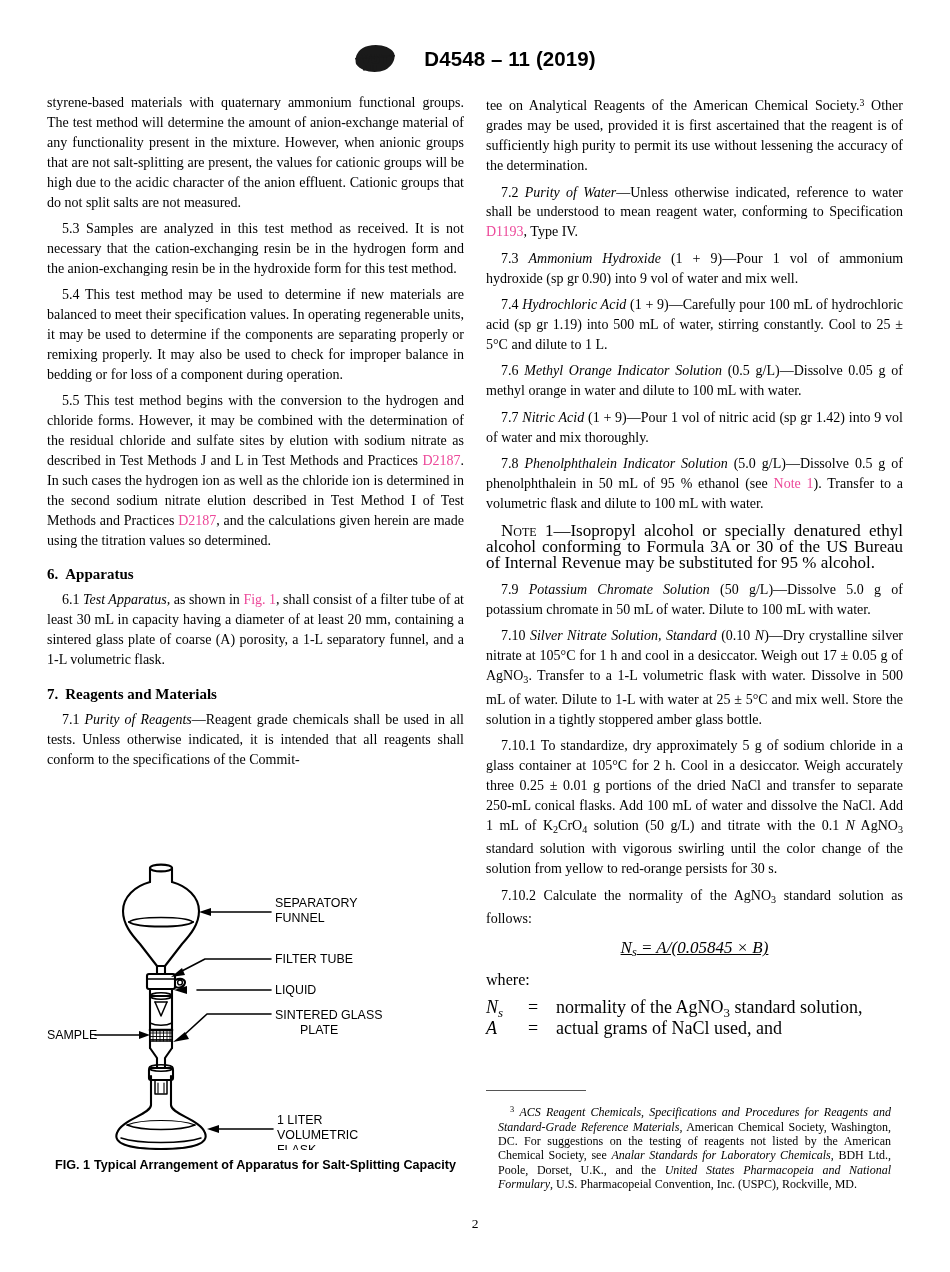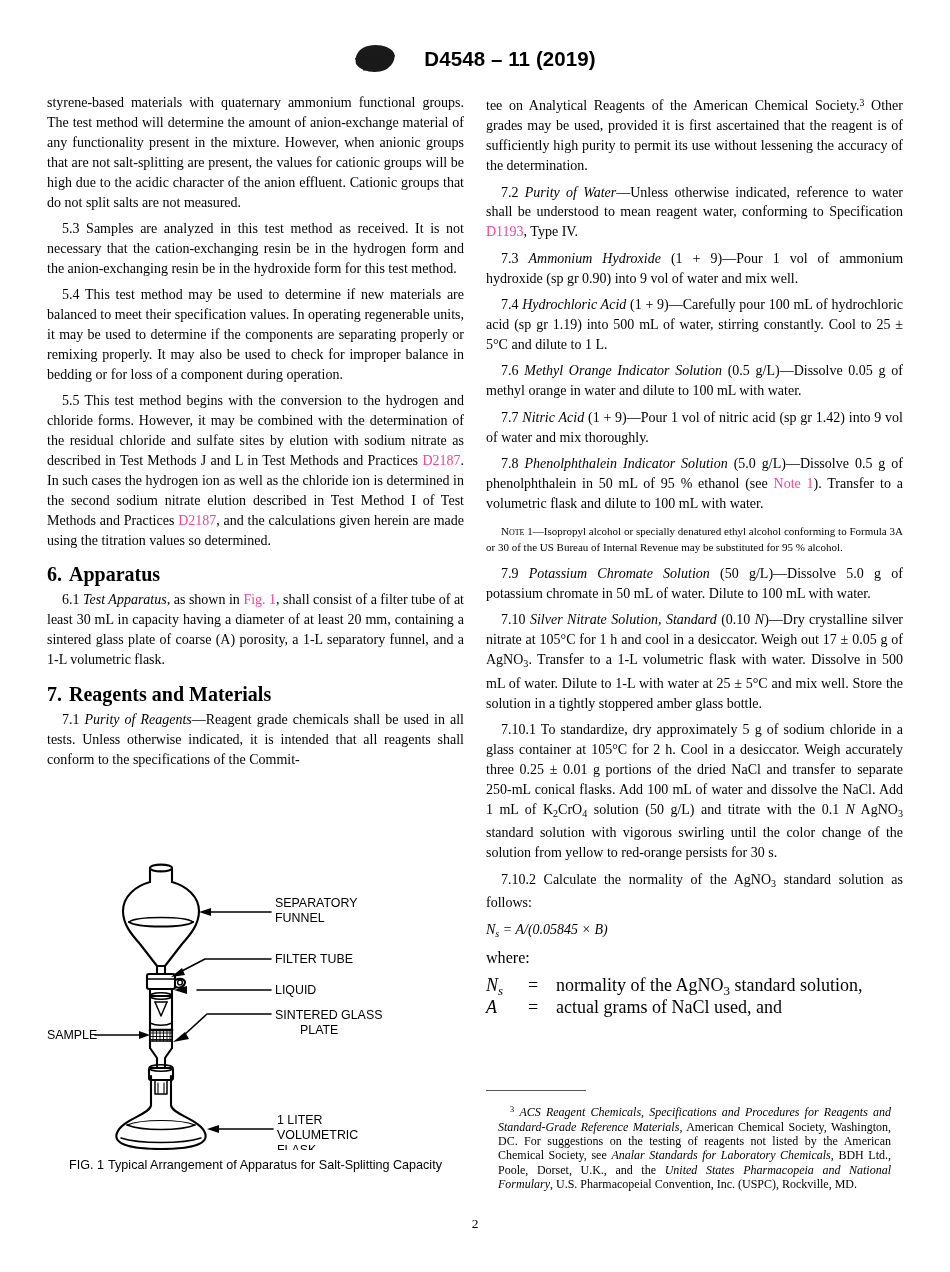--- a/index.html
+++ b/index.html
@@ -58,7 +58,7 @@
   
   p.note {
     margin:9px 0 0 0;
-    font-size:11px;
+    font-size:17px;
     line-height:16.1px;
     text-align:justify;
     text-indent:15px;

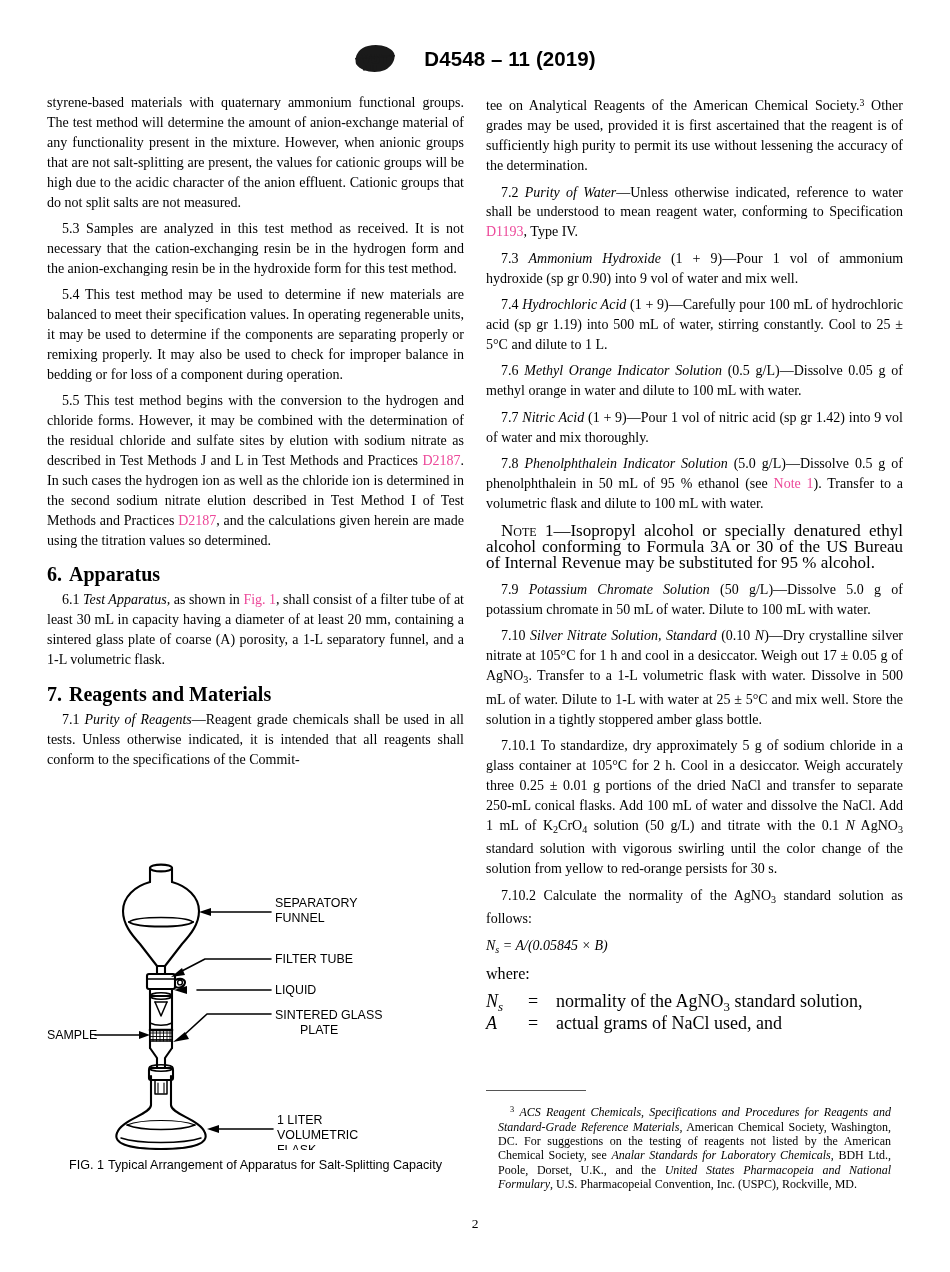--- a/index.html
+++ b/index.html
@@ -44,7 +44,7 @@
   h3.sec {
     font-family:"Liberation Serif", serif;
     font-weight:bold;
-    font-size:20px;
+    font-size:15px;
     line-height:19px;
     margin:15px 0 6px 0;
   }

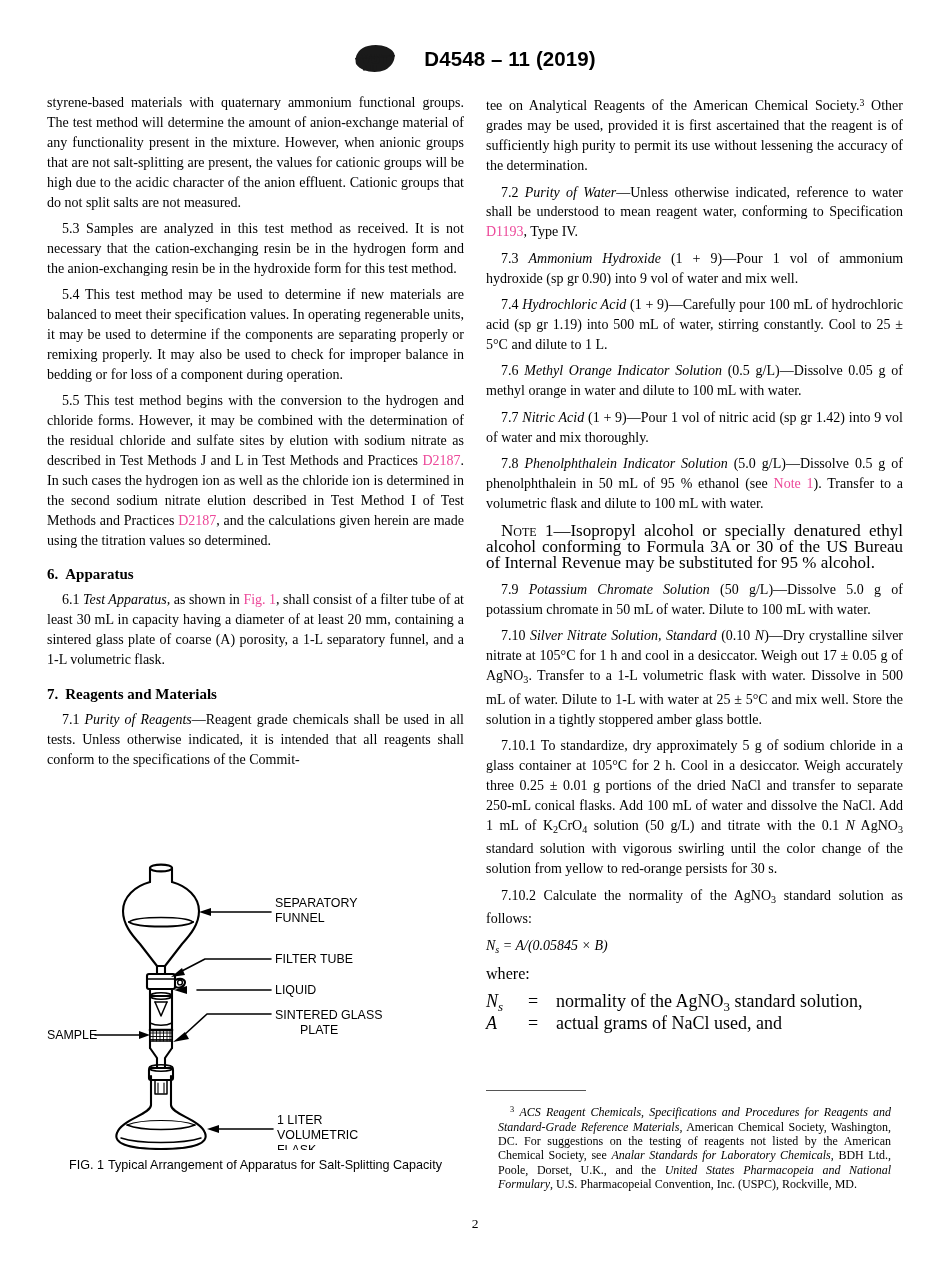--- a/index.html
+++ b/index.html
@@ -68,9 +68,10 @@
   
   .equation {
     margin:9px 0 9px 0;
-    text-align:left;
-    font-size:14px;
+    text-align:center;
+    font-size:17px;
     font-style:italic;
+    text-decoration:underline;
   }
 
   .where { margin-top:8px; font-size:16.1px; line-height:19.9px; }

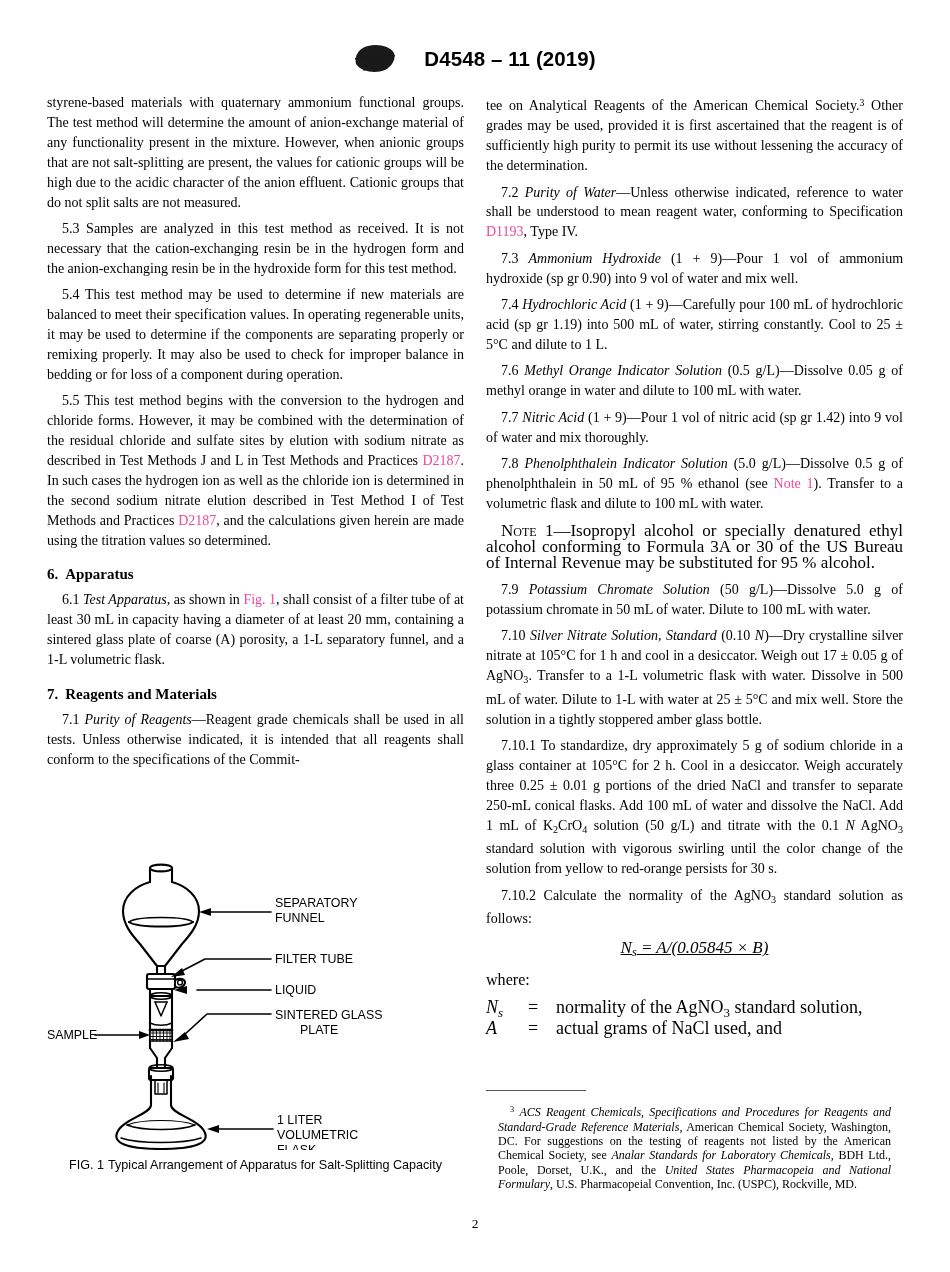--- a/index.html
+++ b/index.html
@@ -93,7 +93,7 @@
   .fig-caption {
     margin-top:4px;
     font-family:"Liberation Sans", sans-serif;
-    font-weight:normal; font-size:12.6px; line-height:15.4px;
+    font-weight:bold; font-size:12.6px; line-height:15.4px;
     text-align:center;
   }
   .fig-caption .fignum { margin-right:4px; }

